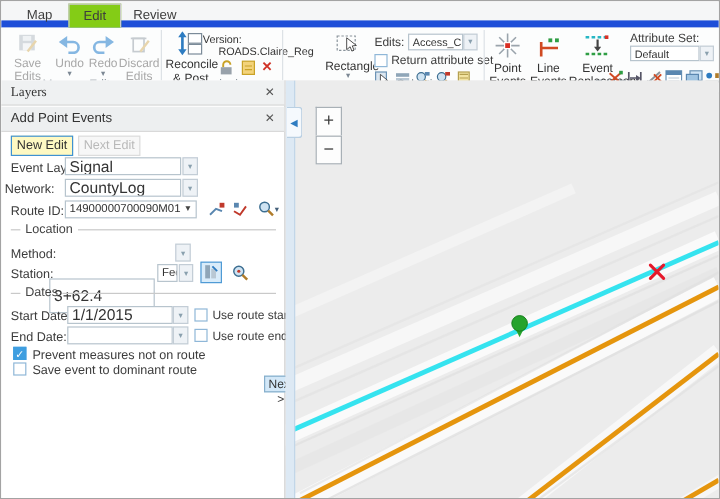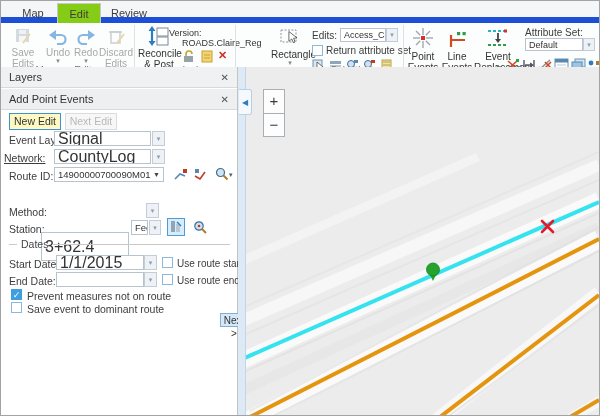--- a/index.html
+++ b/index.html
@@ -245,7 +245,7 @@
   </div>
 
   <div class="a pcol">
-    <div class="a phead" style="top:0px;">
+    <div class="a phead" style="top:0px;font-family:Liberation Serif, serif;">
       <span class="t">Layers</span>
       <span class="x">✕</span>
     </div>

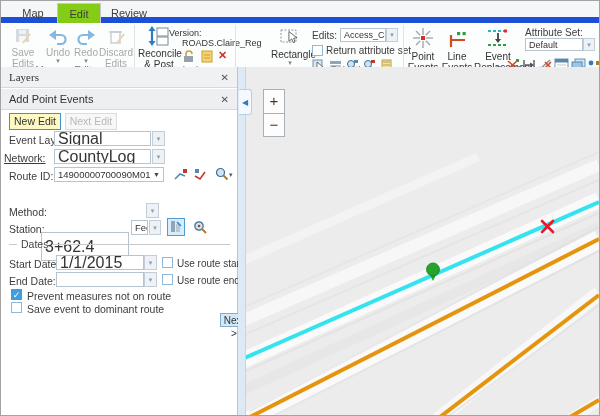--- a/index.html
+++ b/index.html
@@ -26,7 +26,7 @@
   .phead .t{position:absolute;left:8px;}
   .x{position:absolute;right:8px;top:0;font-size:10px;color:#555;cursor:pointer;}
   .flabel{font-size:10.5px;color:#3c3c3c;white-space:nowrap;}
-  .inp{border:1px solid #b7c4cd;background:#fff;font-size:16px;color:#333;
+  .inp{border:1px solid #b7c4cd;background:#fff;font-size:13px;color:#333;
        display:flex;align-items:center;padding:0 3px;overflow:hidden;white-space:nowrap;}
   .ddbox{border:1px solid #c3cdd6;background:#eef2f6;color:#8aa0ae;font-size:7px;
          display:flex;align-items:center;justify-content:center;}

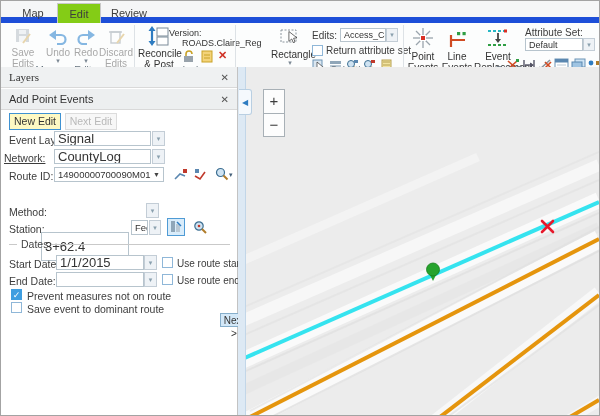--- a/index.html
+++ b/index.html
@@ -269,7 +269,7 @@
       <span>▾</span>
     </div>
 
-    <div class="a flabel" style="left:3px;top:85px;text-decoration:underline;">Network:</div>
+    <div class="a flabel" style="left:3px;top:85px;">Network:</div>
     <div class="a inp" style="left:53px;top:82px;width:97px;height:15px;">
       <span>CountyLog</span>
     </div>

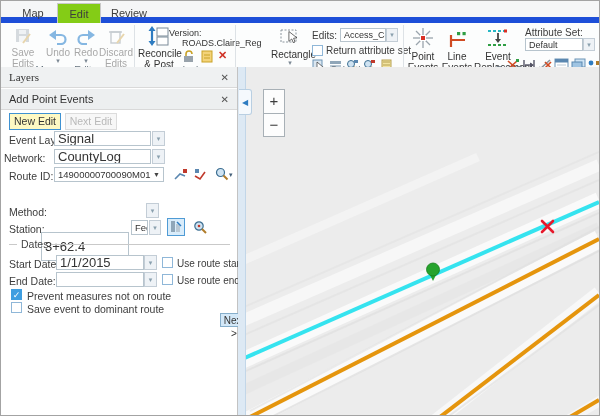--- a/index.html
+++ b/index.html
@@ -296,6 +296,11 @@
     </svg>
     <div class="a" style="left:228px;top:104px;font-size:7px;color:#44607a;">▾</div>
 
+    <div class="a ssep" style="left:8px;top:118px;width:221px;">
+      <span class="l1"></span>
+      <span>Location</span>
+      <span class="l2"></span>
+    </div>
     <div class="a flabel" style="left:8px;top:139px;">Method:</div>
     <div class="a ddbox" style="left:145px;top:136px;width:13px;height:15px;">
       <span>▾</span>

